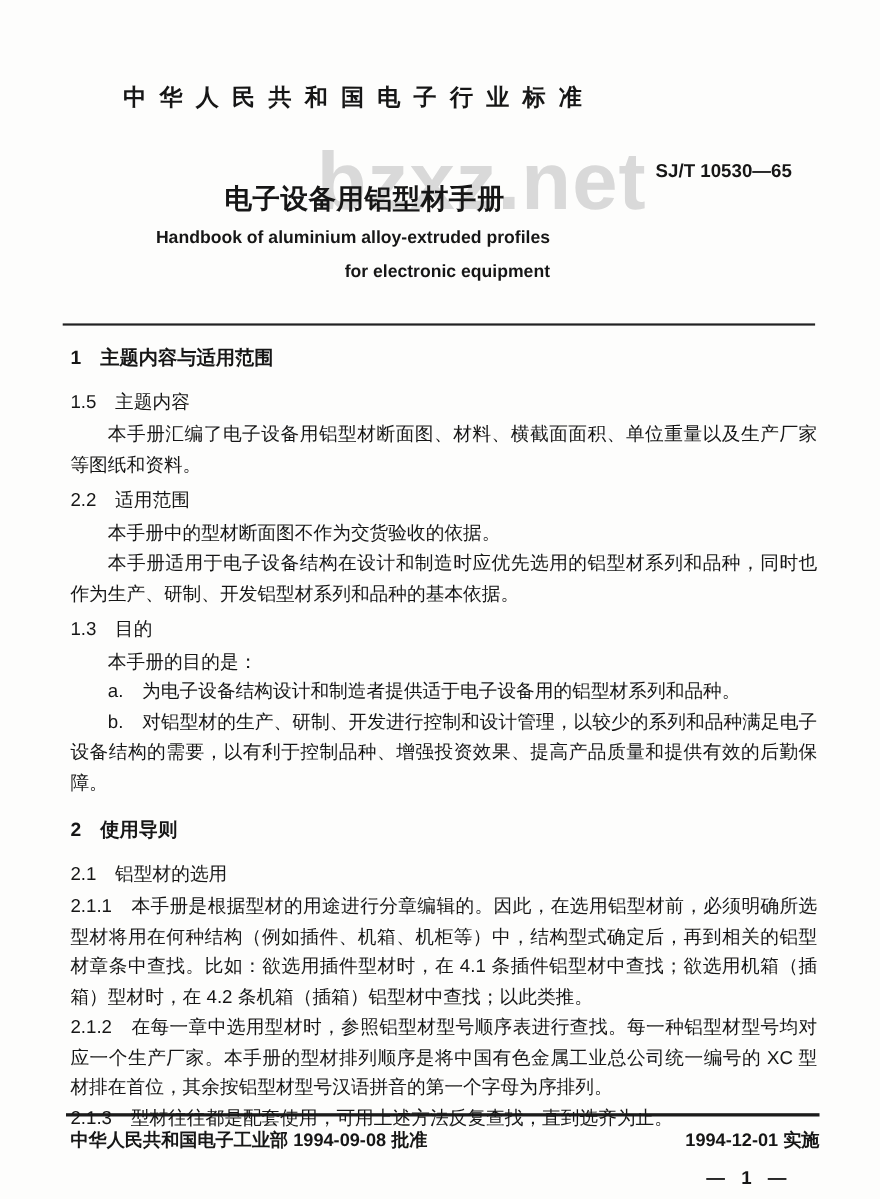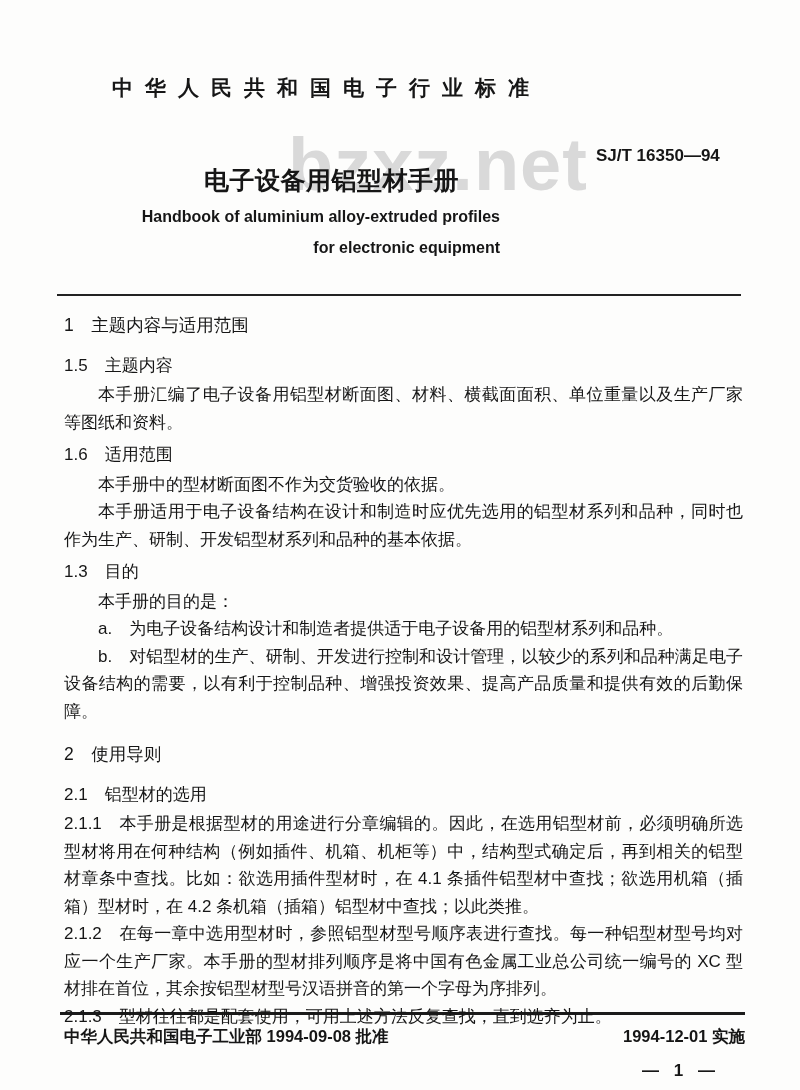--- a/index.html
+++ b/index.html
@@ -127,7 +127,7 @@
 
   <div class="doc-title">电子设备用铝型材手册</div>
 
-  <div class="std-num">SJ/T 16350—94</div>
+  <div class="std-num">SJ/T 10530—65</div>
 
   <div class="subtitle-en">
     <div class="line1">Handbook of aluminium alloy-extruded profiles</div>

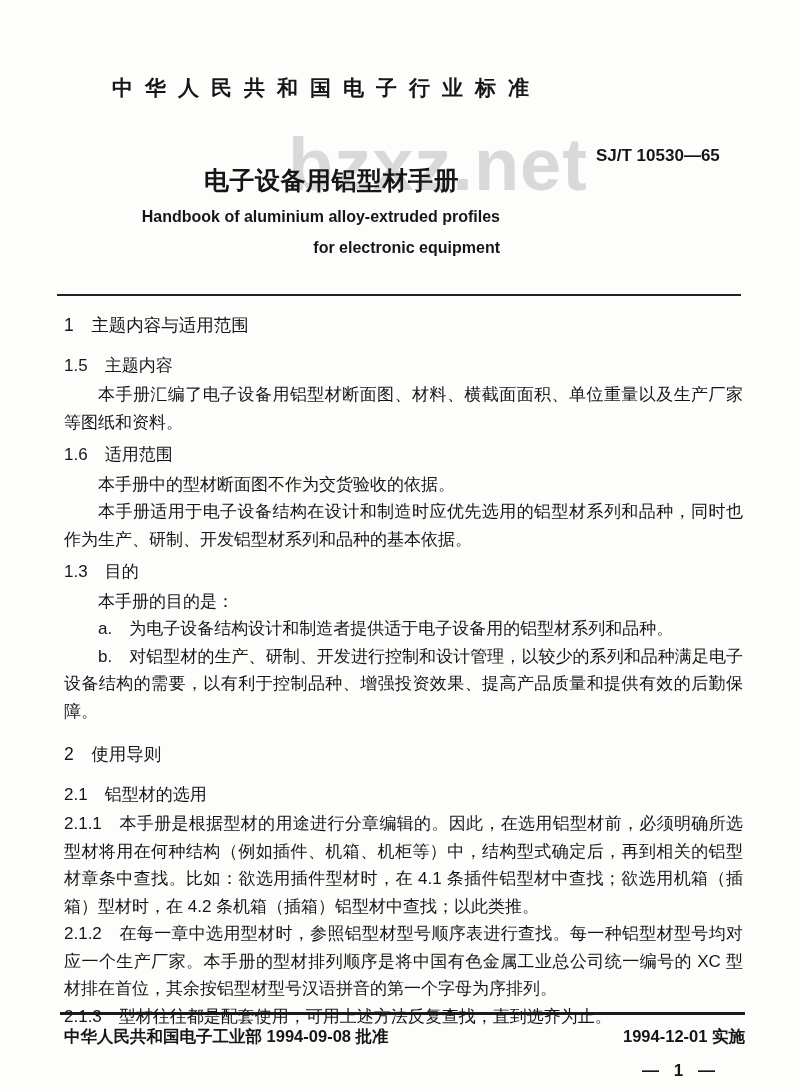--- a/index.html
+++ b/index.html
@@ -82,7 +82,7 @@
     line-height: 27.5px;
     text-align: justify;
   }
-  .sec-h { font-weight: 400; font-size: 17.5px; margin: 8px 0 12px 0; }
+  .sec-h { font-weight: 700; font-size: 17.5px; margin: 8px 0 12px 0; }
   .sec-h.second { margin-top: 16px; }
   .sub-h { margin: 5px 0 2px 0; }
   .para { text-indent: 2em; margin: 0; }

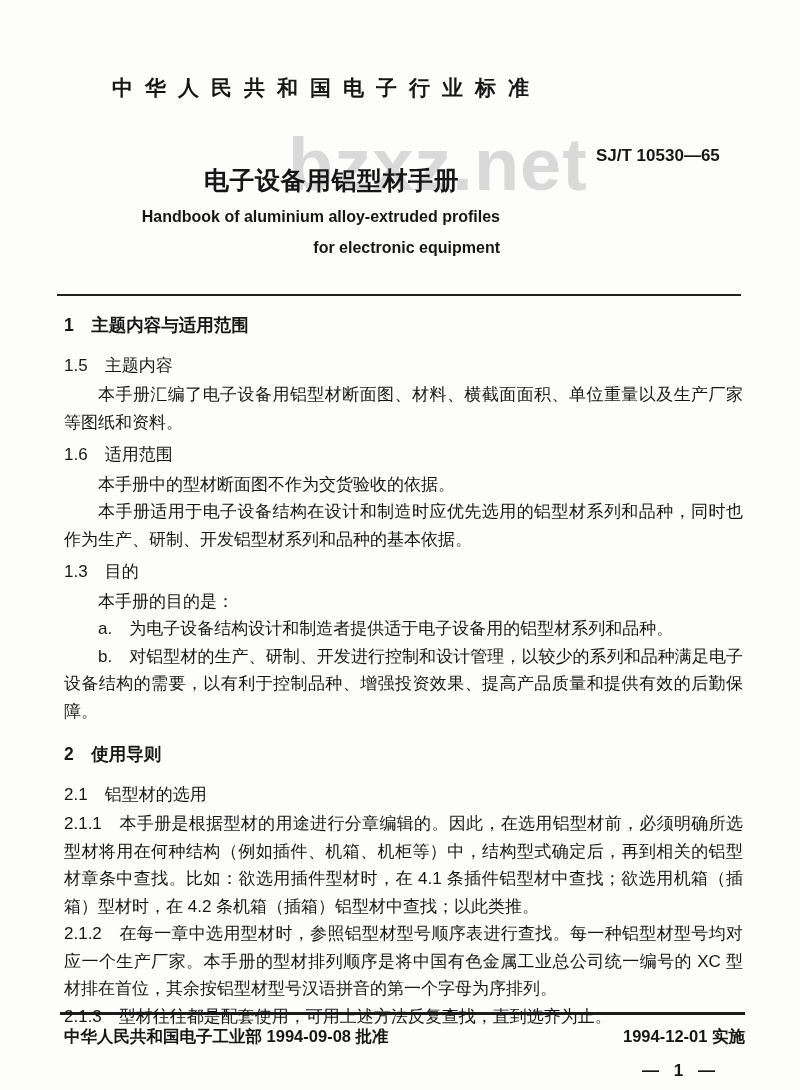--- a/index.html
+++ b/index.html
@@ -143,7 +143,7 @@
     <div class="sub-h">1.5　主题内容</div>
     <p class="para">本手册汇编了电子设备用铝型材断面图、材料、横截面面积、单位重量以及生产厂家等图纸和资料。</p>
 
-    <div class="sub-h">1.6　适用范围</div>
+    <div class="sub-h">2.2　适用范围</div>
     <p class="para">本手册中的型材断面图不作为交货验收的依据。</p>
     <p class="para">本手册适用于电子设备结构在设计和制造时应优先选用的铝型材系列和品种，同时也作为生产、研制、开发铝型材系列和品种的基本依据。</p>
 

